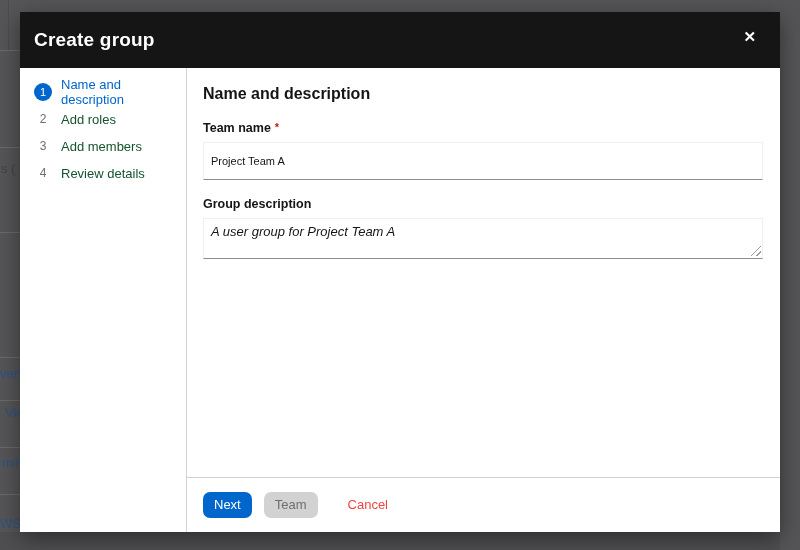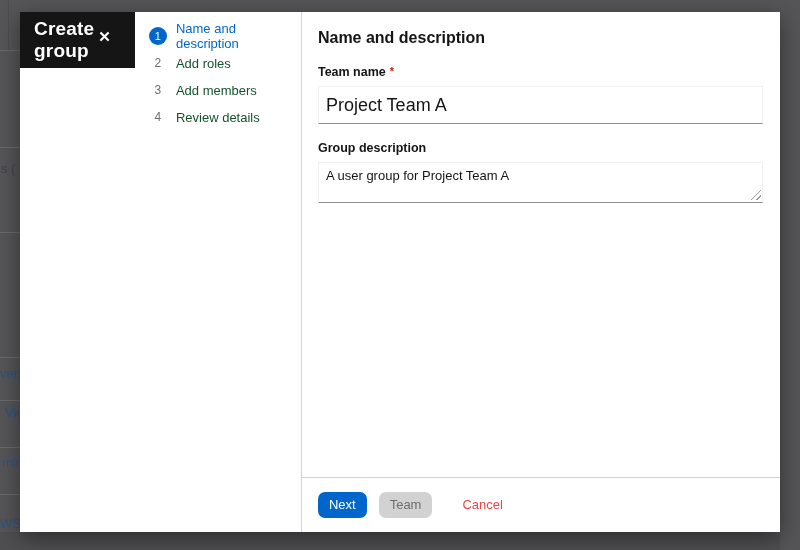--- a/index.html
+++ b/index.html
@@ -24,7 +24,7 @@
     position:absolute; left:20px; top:12px; width:760px; height:520px;
     background:#ffffff;
     box-shadow:0 6px 22px rgba(0,0,0,0.45);
-    display:flex; 
+    display:flex; flex-direction:column;
   }
   .modal-header {
     background:#151515; height:56px; flex:0 0 56px;

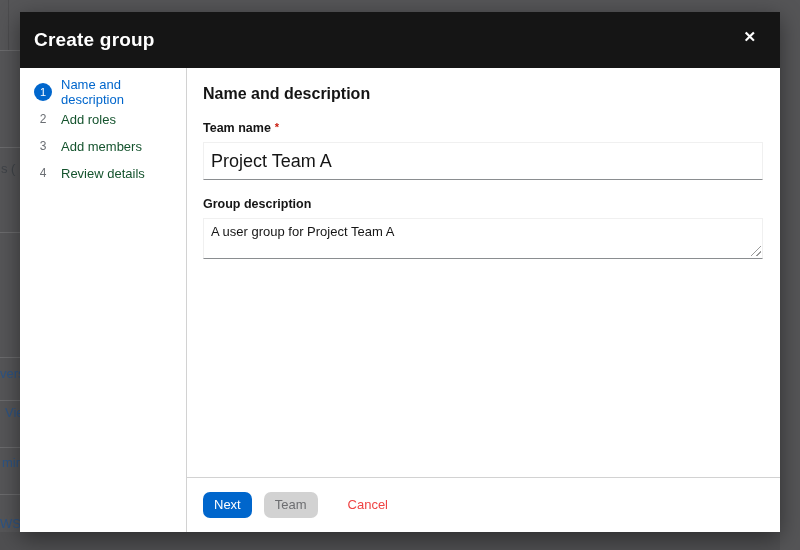--- a/index.html
+++ b/index.html
@@ -70,7 +70,7 @@
   .required-marker { color:#c9190b; font-size:11px; margin-left:4px; line-height:1.2; }
 
   .text-input {
-    width:100%; height:25px; font-size:18px; color:#151515;
+    width:100%; height:25px; font-size:11px; color:#151515;
     font-family:"Liberation Sans", sans-serif;
     padding:18px 7px;
     border:1px solid #f0f0f0; border-bottom:1px solid #8a8d90;

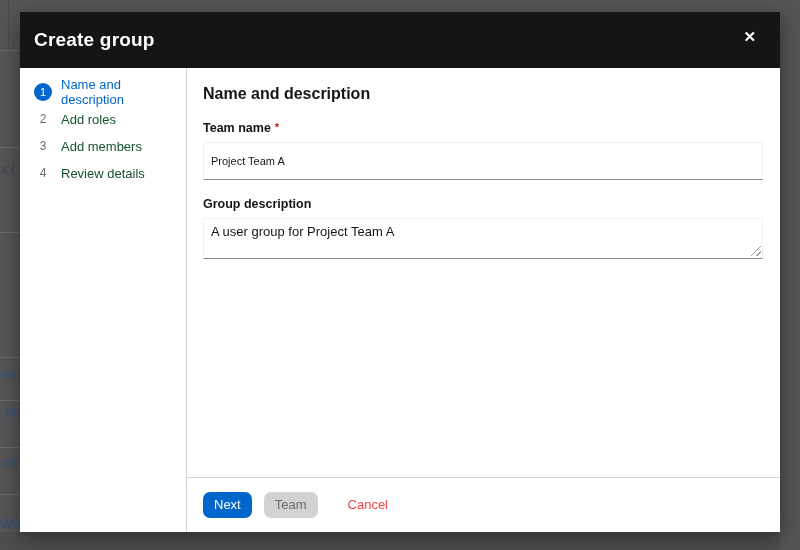--- a/index.html
+++ b/index.html
@@ -83,7 +83,7 @@
     font-family:"Liberation Sans", sans-serif;
     padding:5px 7px;
     border:1px solid #f0f0f0; border-bottom:1px solid #8a8d90;
-    outline:none; background:#fff; resize:none; display:block;
+    outline:none; background:#fff; resize:none; display:block;font-style:italic;
   }
   .resize-grip {
     position:absolute; right:2px; bottom:3px; width:10px; height:10px;

